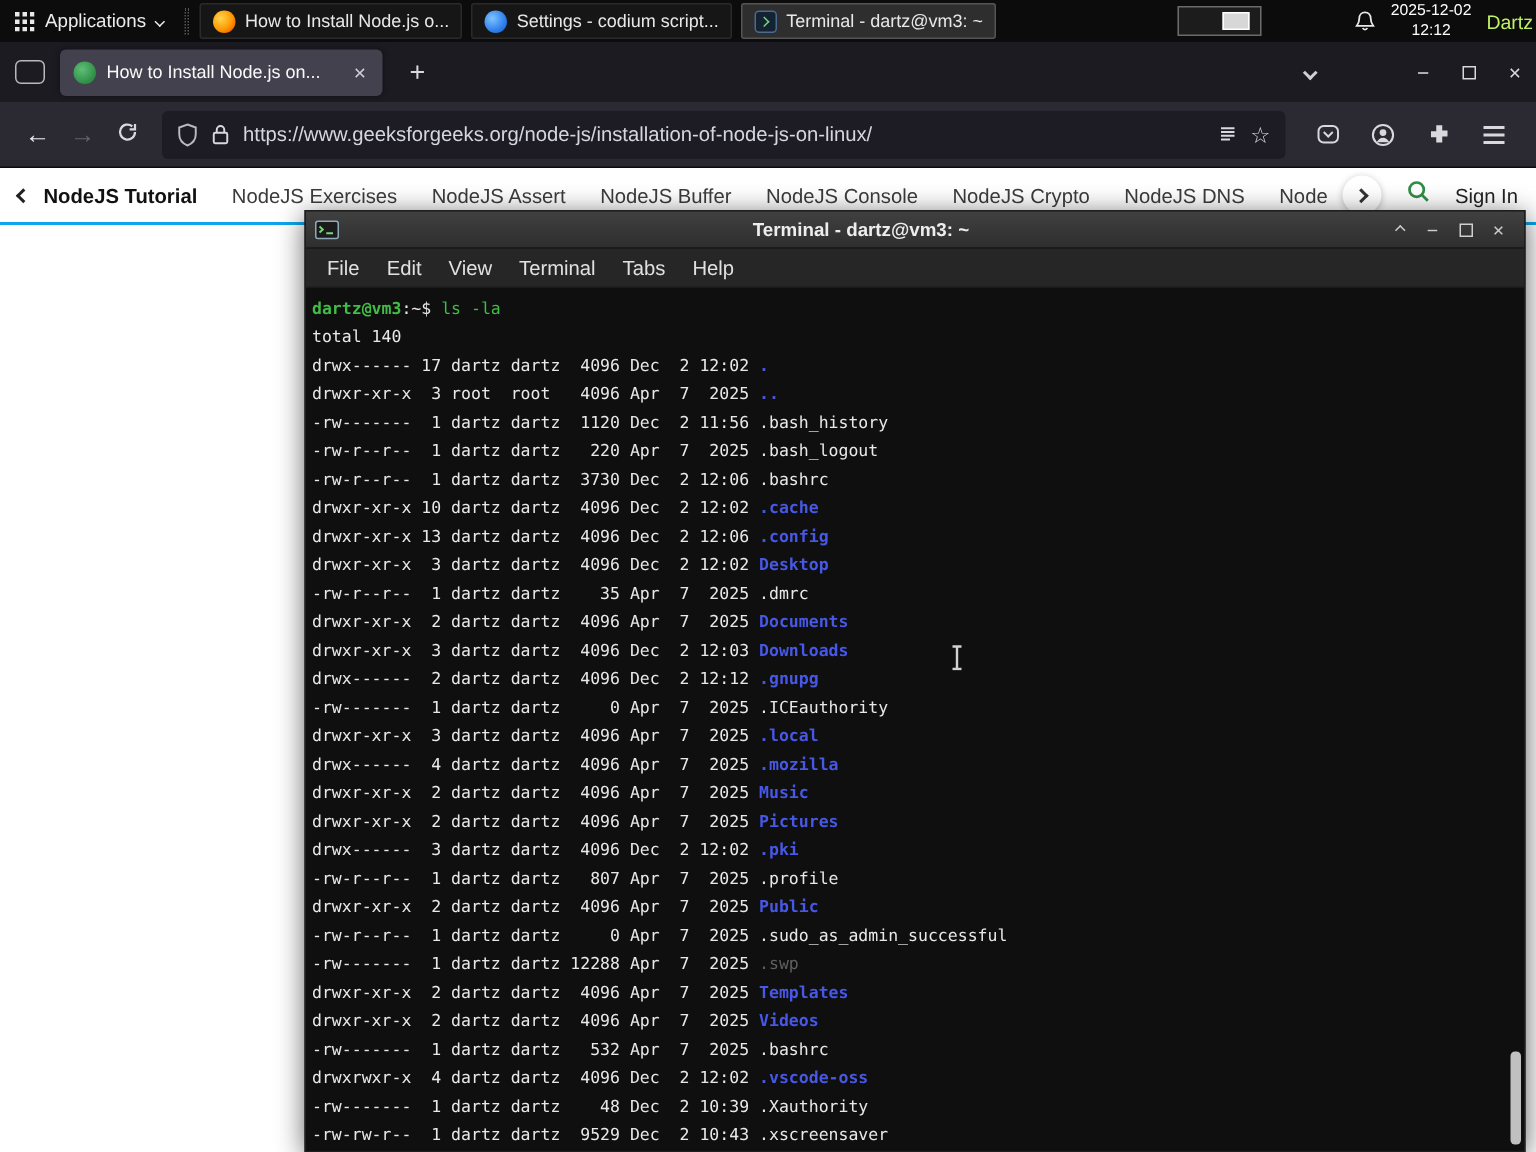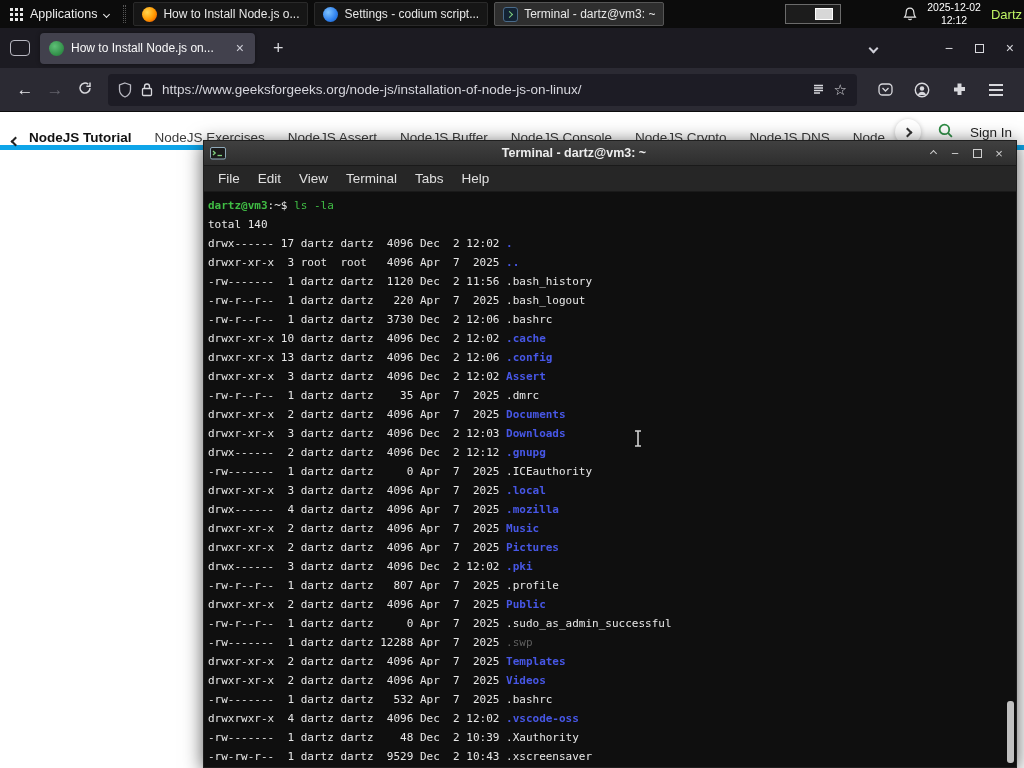--- a/index.html
+++ b/index.html
@@ -70,8 +70,8 @@
   .navbar-right{display:flex;align-items:center;gap:9px;margin-right:4px;}
   .navbar-right > span{display:flex;align-items:center;justify-content:center;width:28px;height:28px;}
 
-  .sitenav{height:38px;background:#fff;display:flex;align-items:flex-end;padding:0 12px;color:#444;
-           border-bottom:5px solid #0ea5e9;position:relative;}
+  .sitenav{height:38px;background:#fff;display:flex;align-items:center;padding:0 12px;color:#444;
+           border-bottom:2px solid #0ea5e9;position:relative;}
   .sitenav .chev.dark{color:#222;margin-right:10px;flex:0 0 auto;}
   .nav-items{display:flex;gap:23px;align-items:center;white-space:nowrap;overflow:hidden;flex:1;}
   .nav-item{font-size:13.5px;color:#3c3c3c;}

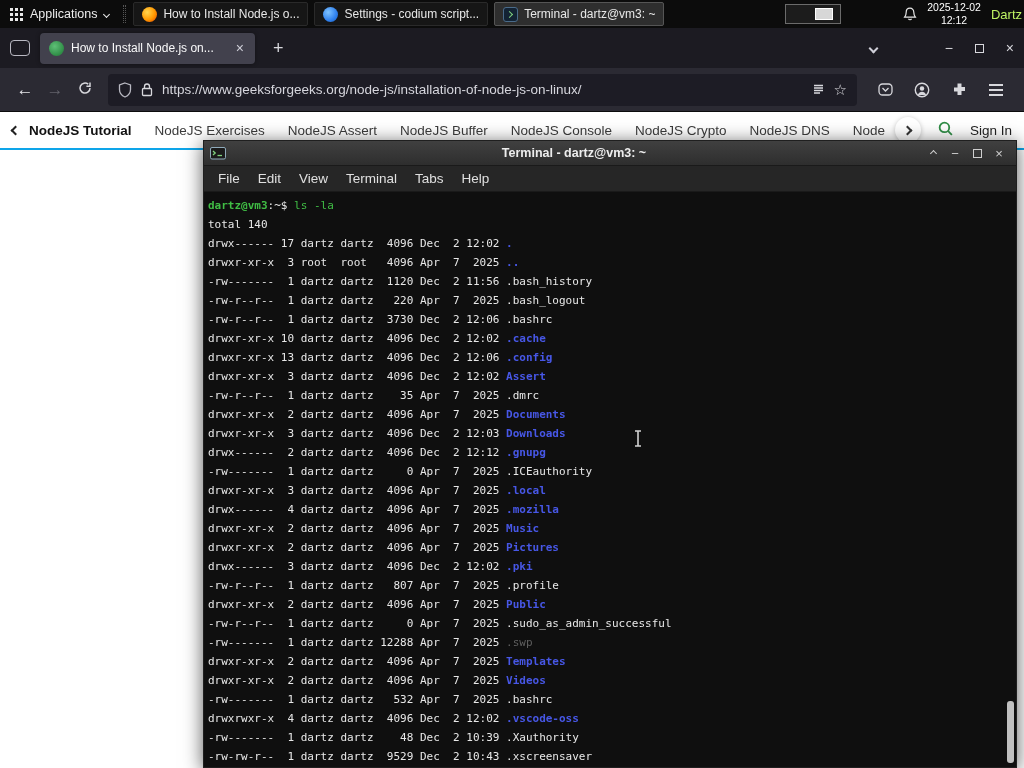--- a/index.html
+++ b/index.html
@@ -295,7 +295,7 @@
         <div class="tline"><span>-rw-r--r--  1 dartz dartz  3730 Dec  2 12:06 </span><span class="t-file">.bashrc</span></div>
         <div class="tline"><span>drwxr-xr-x 10 dartz dartz  4096 Dec  2 12:02 </span><span class="t-dir">.cache</span></div>
         <div class="tline"><span>drwxr-xr-x 13 dartz dartz  4096 Dec  2 12:06 </span><span class="t-dir">.config</span></div>
-        <div class="tline"><span>drwxr-xr-x  3 dartz dartz  4096 Dec  2 12:02 </span><span class="t-dir">Assert</span></div>
+        <div class="tline"><span>drwxr-xr-x  3 dartz dartz  4096 Dec  2 12:02 </span><span class="t-dir">Desktop</span></div>
         <div class="tline"><span>-rw-r--r--  1 dartz dartz    35 Apr  7  2025 </span><span class="t-file">.dmrc</span></div>
         <div class="tline"><span>drwxr-xr-x  2 dartz dartz  4096 Apr  7  2025 </span><span class="t-dir">Documents</span></div>
         <div class="tline"><span>drwxr-xr-x  3 dartz dartz  4096 Dec  2 12:03 </span><span class="t-dir">Downloads</span></div>

